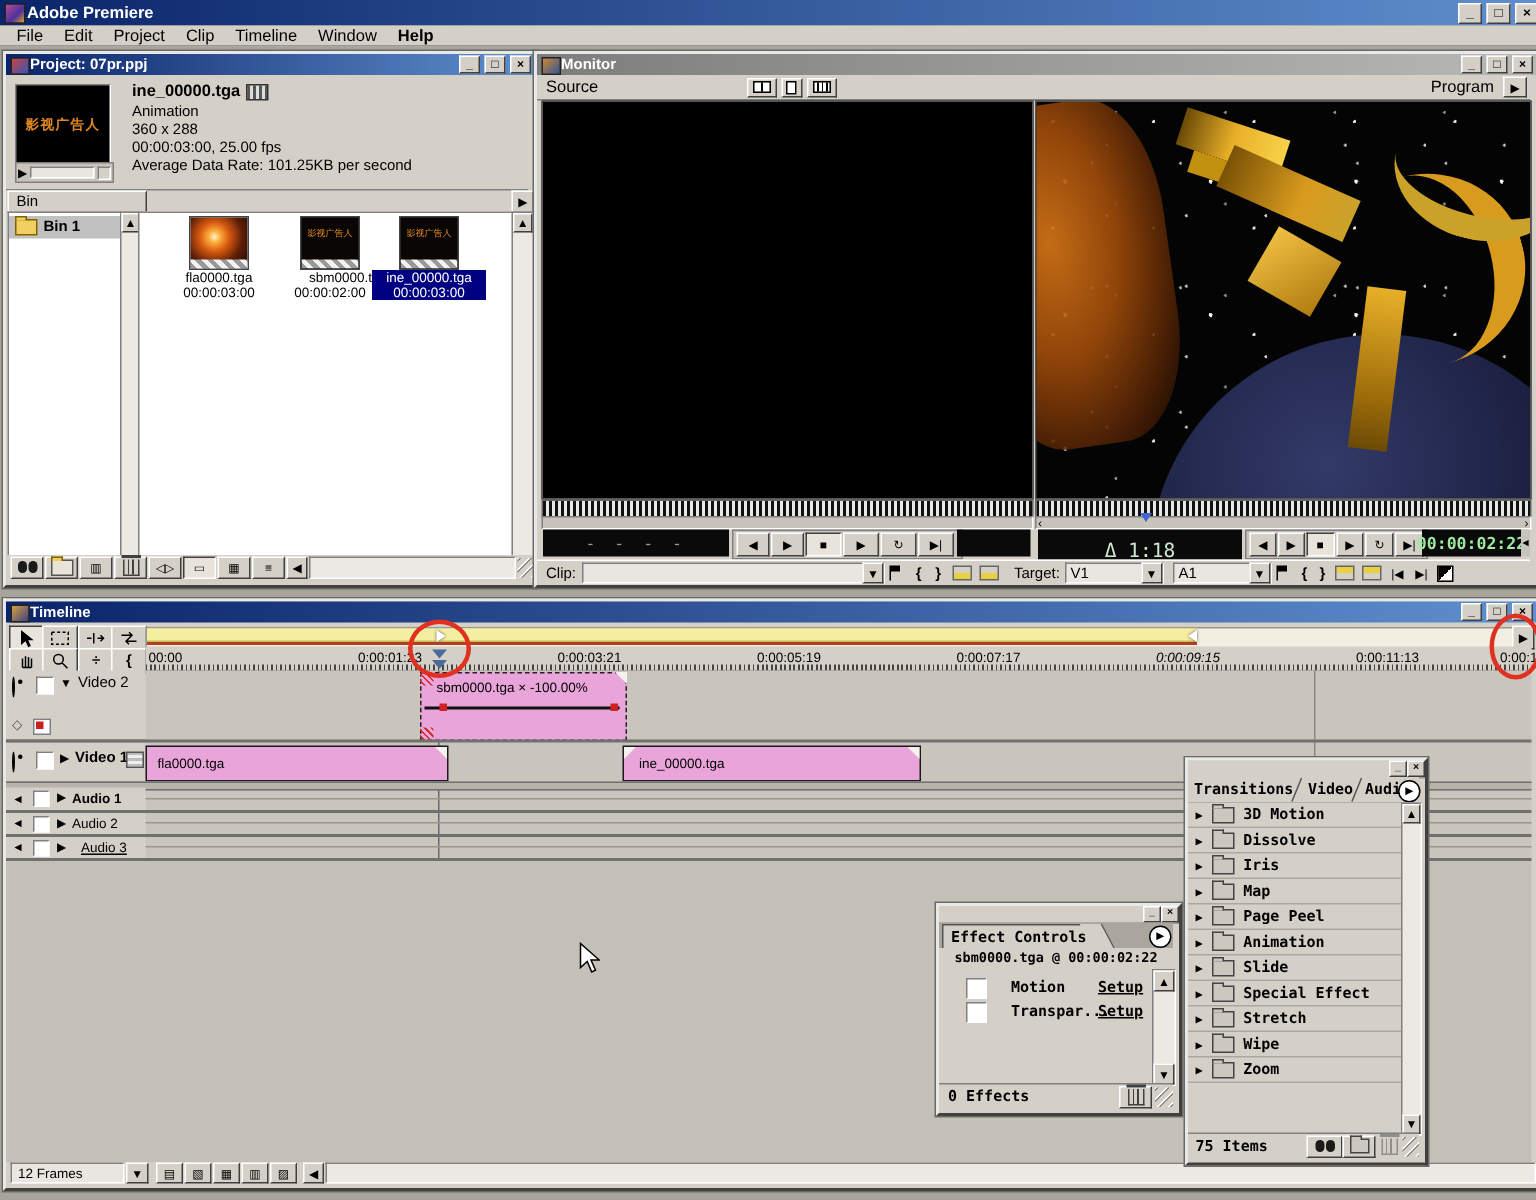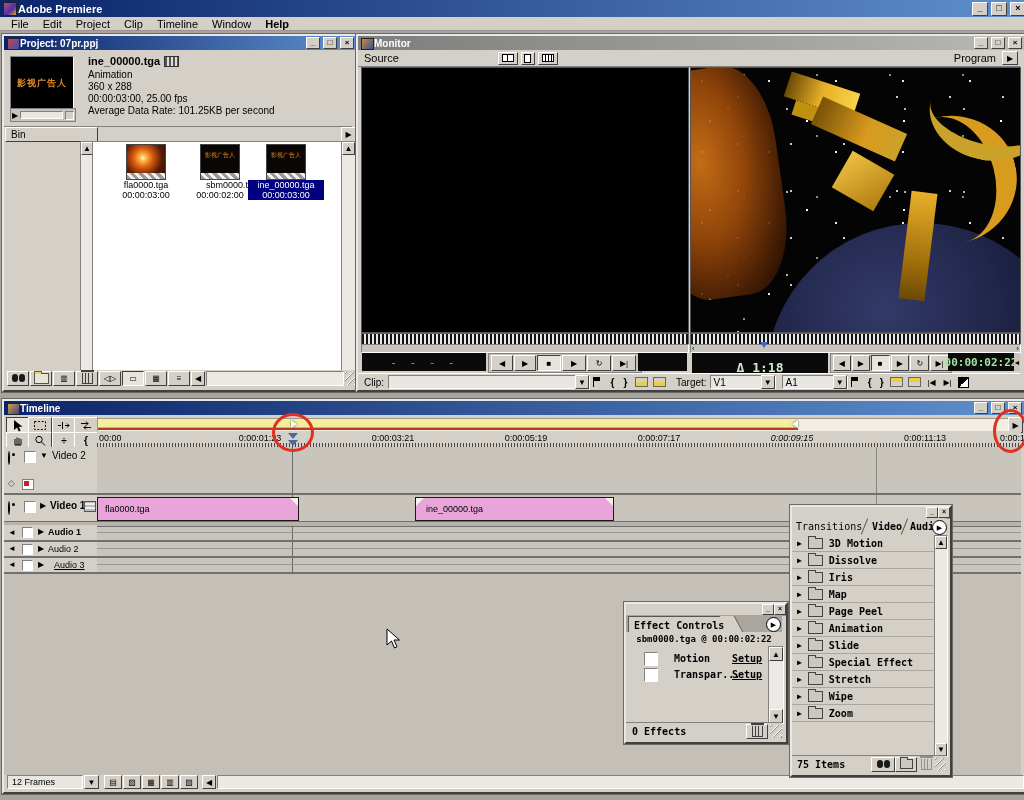--- a/index.html
+++ b/index.html
@@ -116,6 +116,12 @@
     </div>
     <div class="r b f c t8" style="left:337px;top:91px;width:13px;height:13px;">▶</div>
 
+    <div class="r s" style="left:1px;top:105px;width:75px;height:228px;background:#ffffff;">
+      <div class="f" style="height:15px;background:#c0c0c0;gap:4px;padding-left:4px;margin-top:2px;">
+        <span class="fold"></span>
+        <span class="t10" style="font-weight:bold;">Bin 1</span>
+      </div>
+    </div>
     <div class="r sbtrack" style="left:76px;top:105px;width:12px;height:228px;">
       <div class="b f c t8" style="height:11px;">▲</div>
     </div>

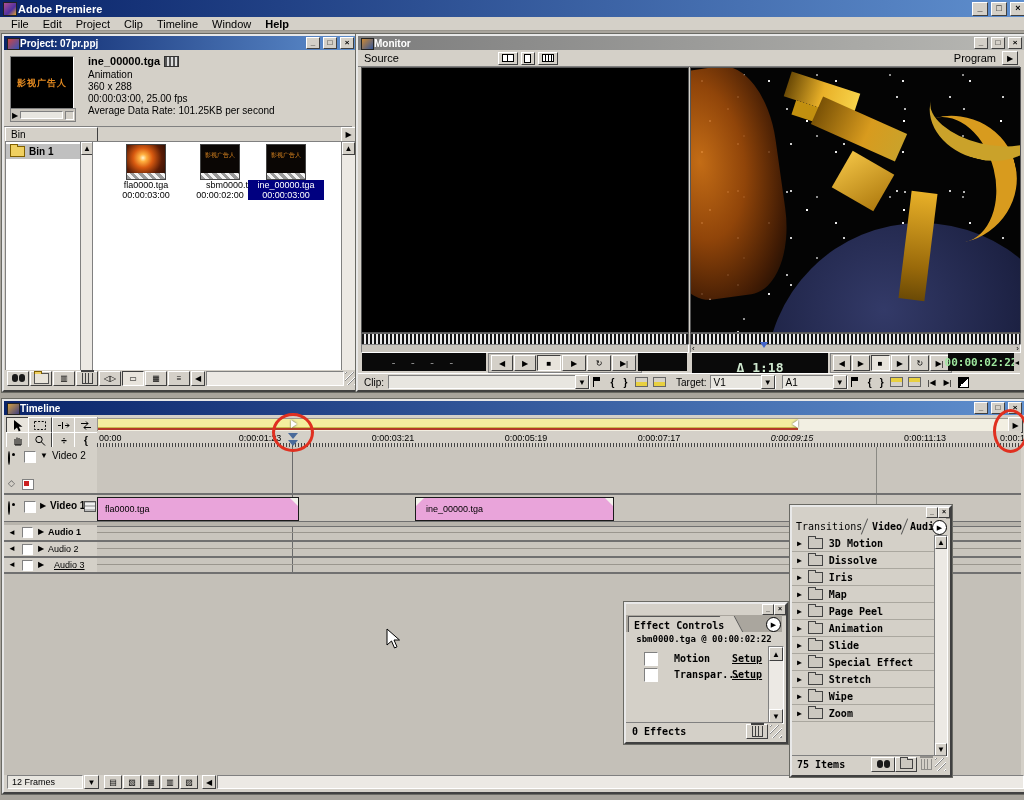--- a/index.html
+++ b/index.html
@@ -245,7 +245,7 @@
     </div>
     <div class="r" style="left:280px;top:317px;width:49px;height:18px;background:#0a0a0a;"></div>
 
-    <div class="r lcd mono" style="left:334px;top:317px;width:136px;height:29px;font-size:13px;font-weight:bold;">Δ 1:18</div>
+    <div class="r lcd mono" style="left:334px;top:317px;width:136px;height:29px;font-size:13px;font-weight:normal;">Δ 1:18</div>
     <div class="r f" style="left:472px;top:317px;width:116px;height:18px;background:#c8c4bc;border:1px solid #808080;gap:1px;padding:0 2px;">
       <span class="b f c t8" style="width:16px;height:14px;">◀</span>
       <span class="b f c t8" style="width:16px;height:14px;">▶</span>

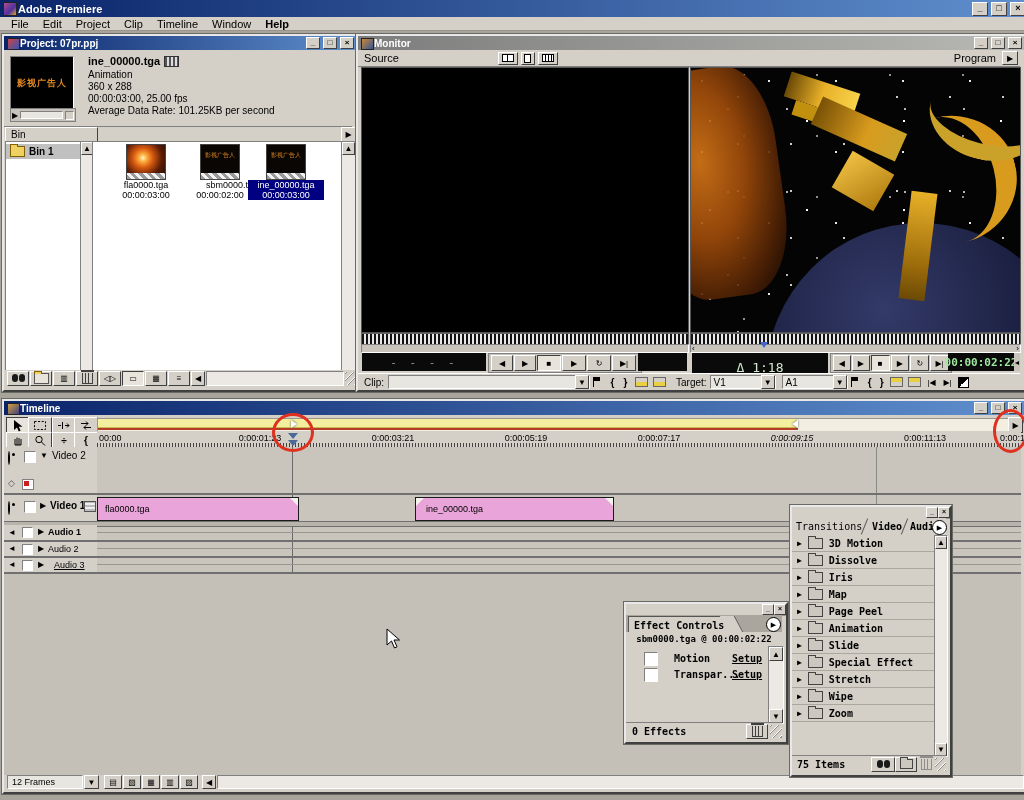--- a/index.html
+++ b/index.html
@@ -391,6 +391,15 @@
         </span>
     </div>
 
+    <div class="r" style="left:276px;top:47px;width:136px;height:44px;background:#e9a4da;border:1px dashed #222;">
+      <span class="t9" style="position:absolute;left:10px;top:4px;">sbm0000.tga × -100.00%</span>
+      <div class="r" style="left:2px;top:22px;width:130px;height:2px;background:#111;"></div>
+      <div class="r" style="left:12px;top:20px;width:5px;height:5px;background:#d02020;"></div>
+      <div class="r" style="left:126px;top:20px;width:5px;height:5px;background:#d02020;"></div>
+      <div class="r" style="left:-1px;top:-1px;width:9px;height:9px;background:repeating-linear-gradient(45deg,transparent 0 2px,#d03030 2px 3px);"></div>
+      <div class="r" style="left:-1px;bottom:-1px;width:9px;height:9px;background:repeating-linear-gradient(45deg,transparent 0 2px,#d03030 2px 3px);"></div>
+      <div class="r" style="right:-1px;top:-1px;width:0;height:0;border-top:8px solid #f4f2ec;border-left:8px solid transparent;"></div>
+    </div>
 
     <div class="r" style="left:0;top:94px;width:93px;height:26px;background:#d4d0c8;border-bottom:2px solid #707070;">
       <span class="r eye" style="left:4px;top:7px;"></span>

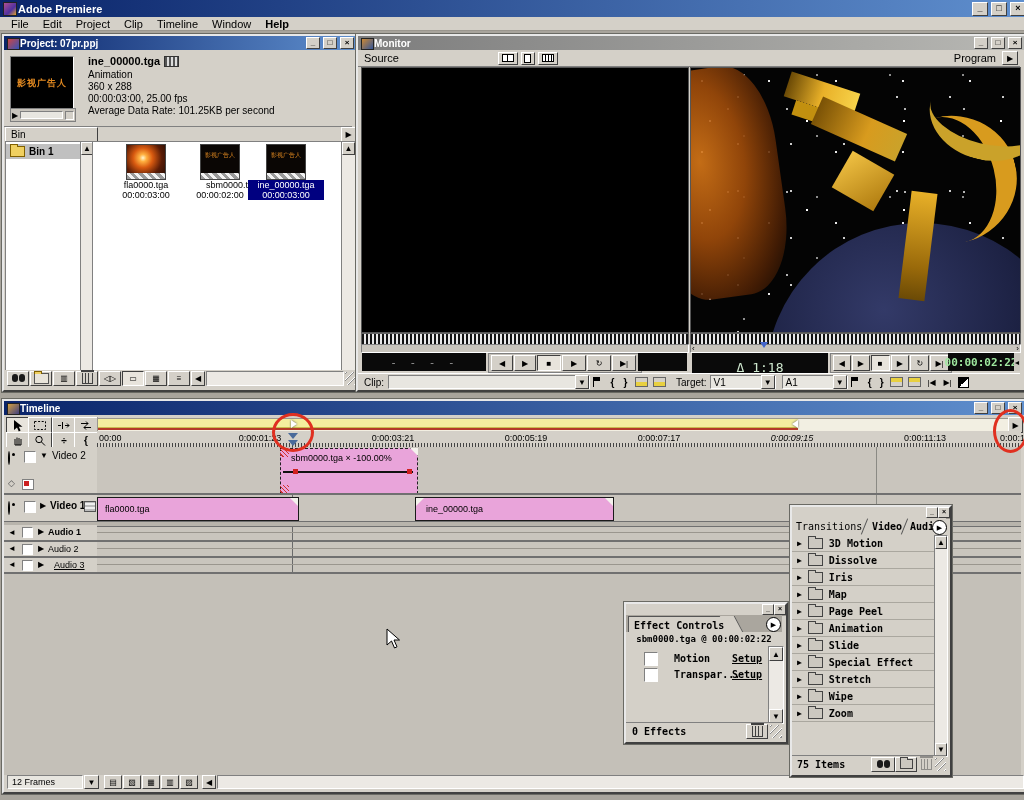--- a/index.html
+++ b/index.html
@@ -504,7 +504,7 @@
       <span class="wbtn" style="width:10px;height:9px;font-size:7px;line-height:7px;">×</span>
     </div>
     <div class="r" style="left:0;top:11px;width:154px;height:17px;background:#d4d0c8;border-bottom:1px solid #555;">
-      <span class="r mono" style="left:4px;top:3px;font-size:10px;font-weight:normal;">Transitions</span>
+      <span class="r mono" style="left:4px;top:3px;font-size:10px;font-weight:bold;">Transitions</span>
       <span class="r" style="left:72px;top:0;width:1px;height:17px;background:#555;transform:rotate(22deg);"></span>
       <span class="r mono" style="left:80px;top:3px;font-size:10px;font-weight:bold;">Video</span>
       <span class="r" style="left:112px;top:0;width:1px;height:17px;background:#555;transform:rotate(22deg);"></span>

